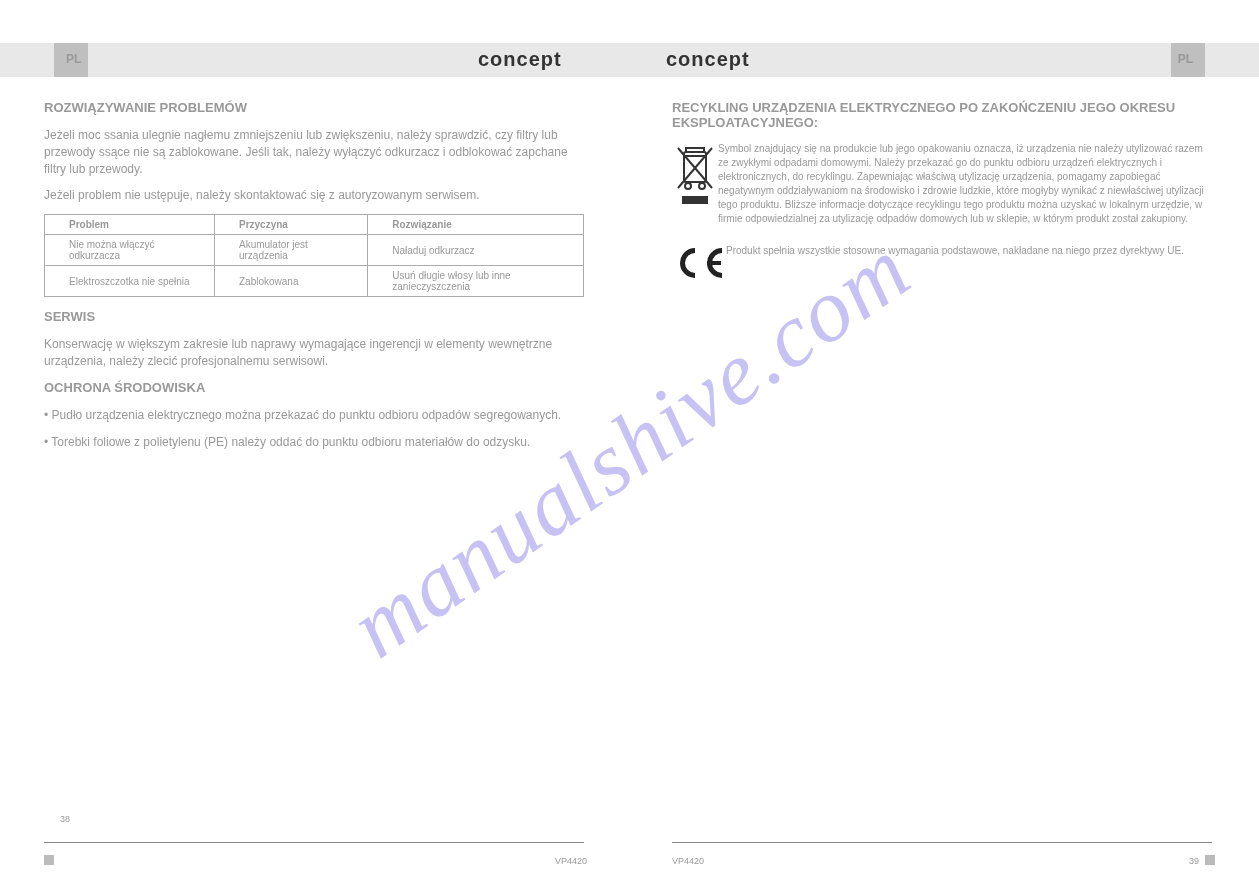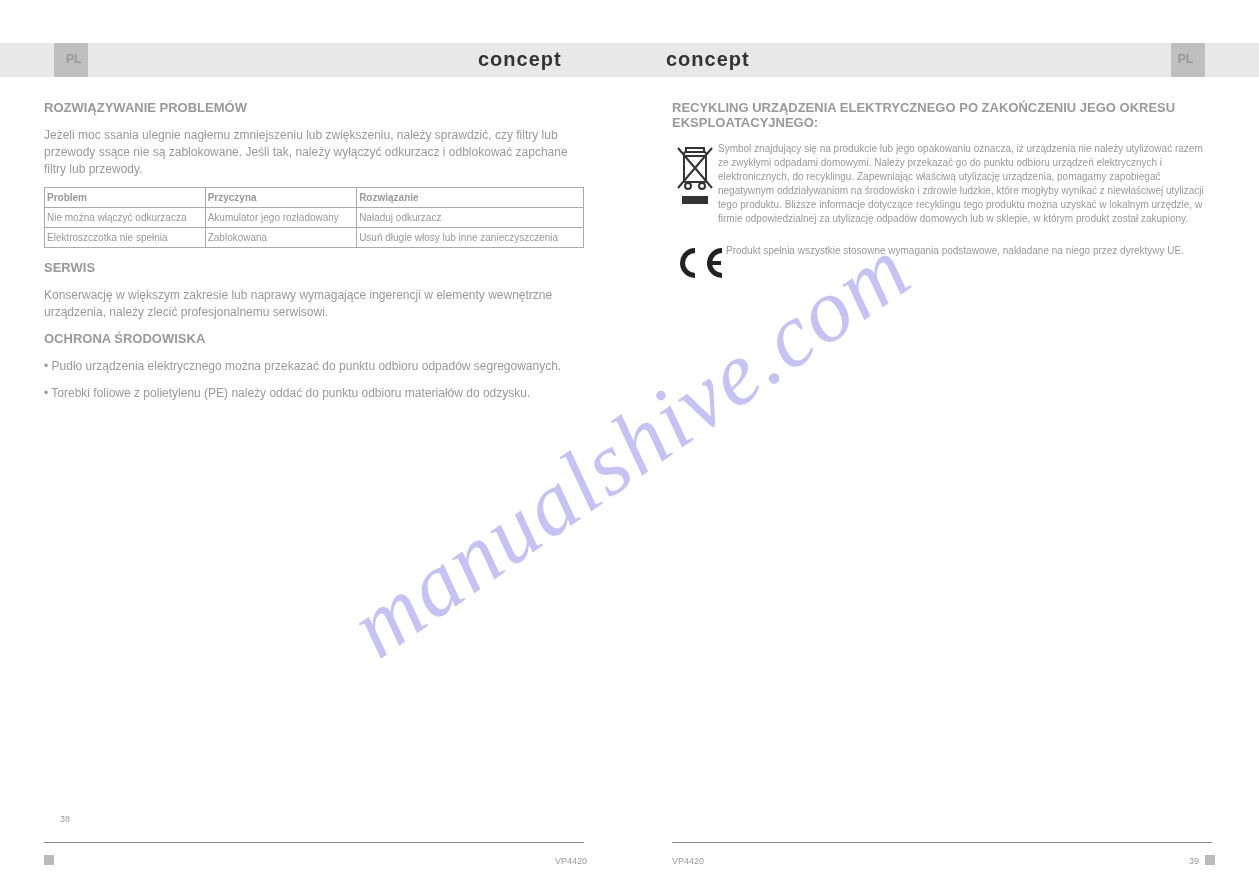--- a/index.html
+++ b/index.html
@@ -215,6 +215,7 @@
 <div class="col-left">
   <div class="section-title">ROZWIĄZYWANIE PROBLEMÓW</div>
   <div class="body-text">Jeżeli moc ssania ulegnie nagłemu zmniejszeniu lub zwiększeniu, należy sprawdzić, czy filtry lub przewody ssące nie są zablokowane. Jeśli tak, należy wyłączyć odkurzacz i odblokować zapchane filtry lub przewody.</div>
+  <div class="body-text">Jeżeli problem nie ustępuje, należy skontaktować się z autoryzowanym serwisem.</div>
 
   <table>
     <tbody>

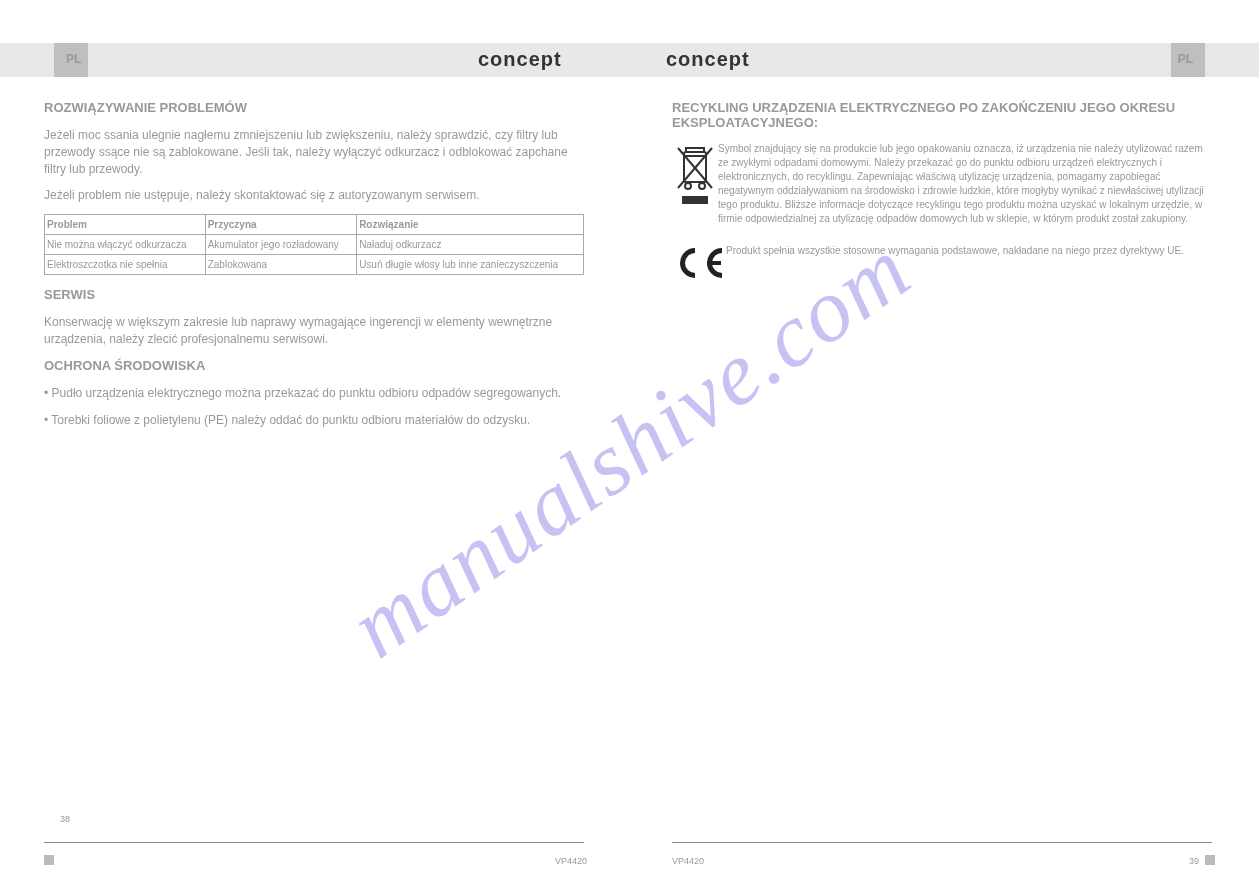--- a/index.html
+++ b/index.html
@@ -106,7 +106,7 @@
   }
   .col-left td {
     border: 1px solid #aaa;
-    padding: 4px 2px;
+    padding: 4px 24px;
     font-size: 10px;
     color: #999;
   }

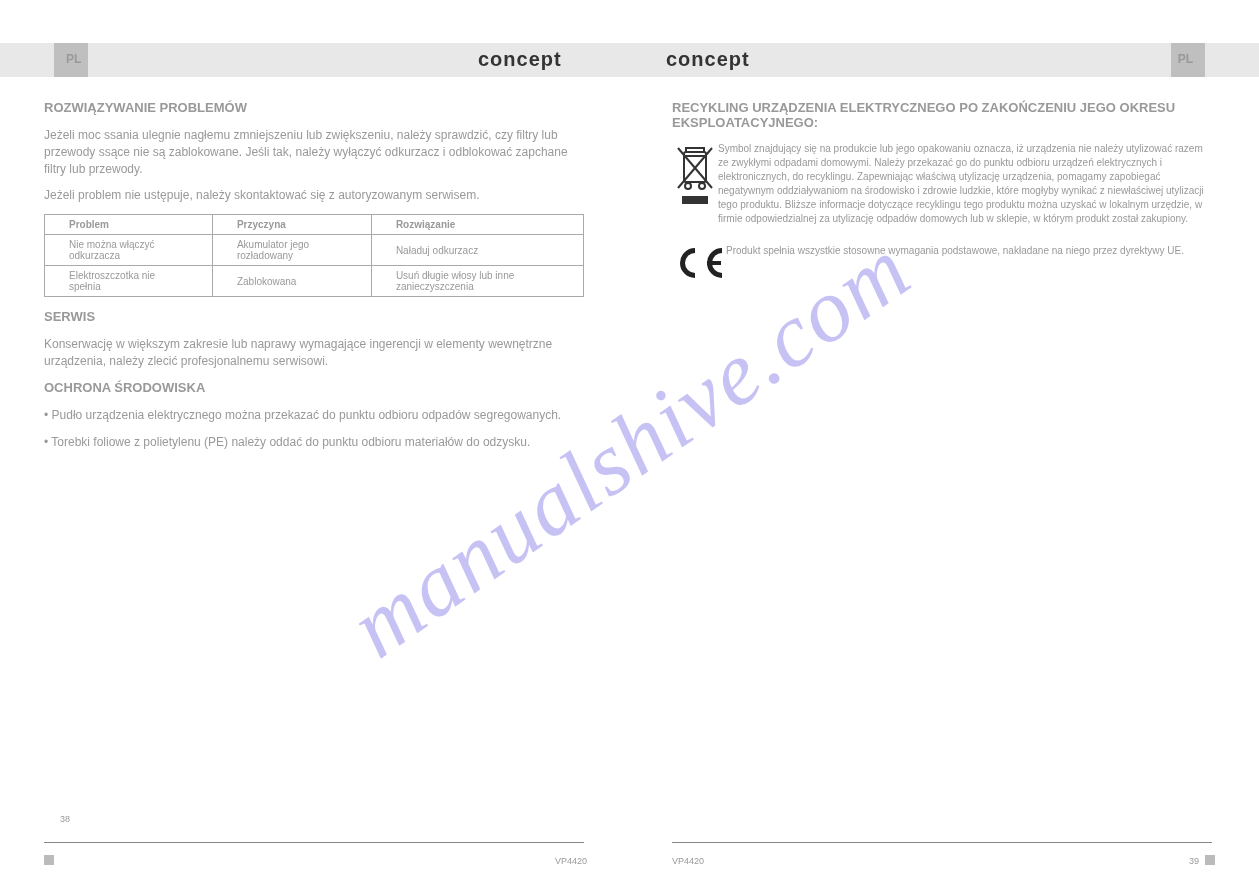--- a/index.html
+++ b/index.html
@@ -226,7 +226,7 @@
     </tr>
     <tr>
       <td>Nie można włączyć odkurzacza</td>
-      <td>Akumulator jego rozładowany</td>
+      <td>Akumulator jest urządzenia</td>
       <td>Naładuj odkurzacz</td>
     </tr>
     <tr>

